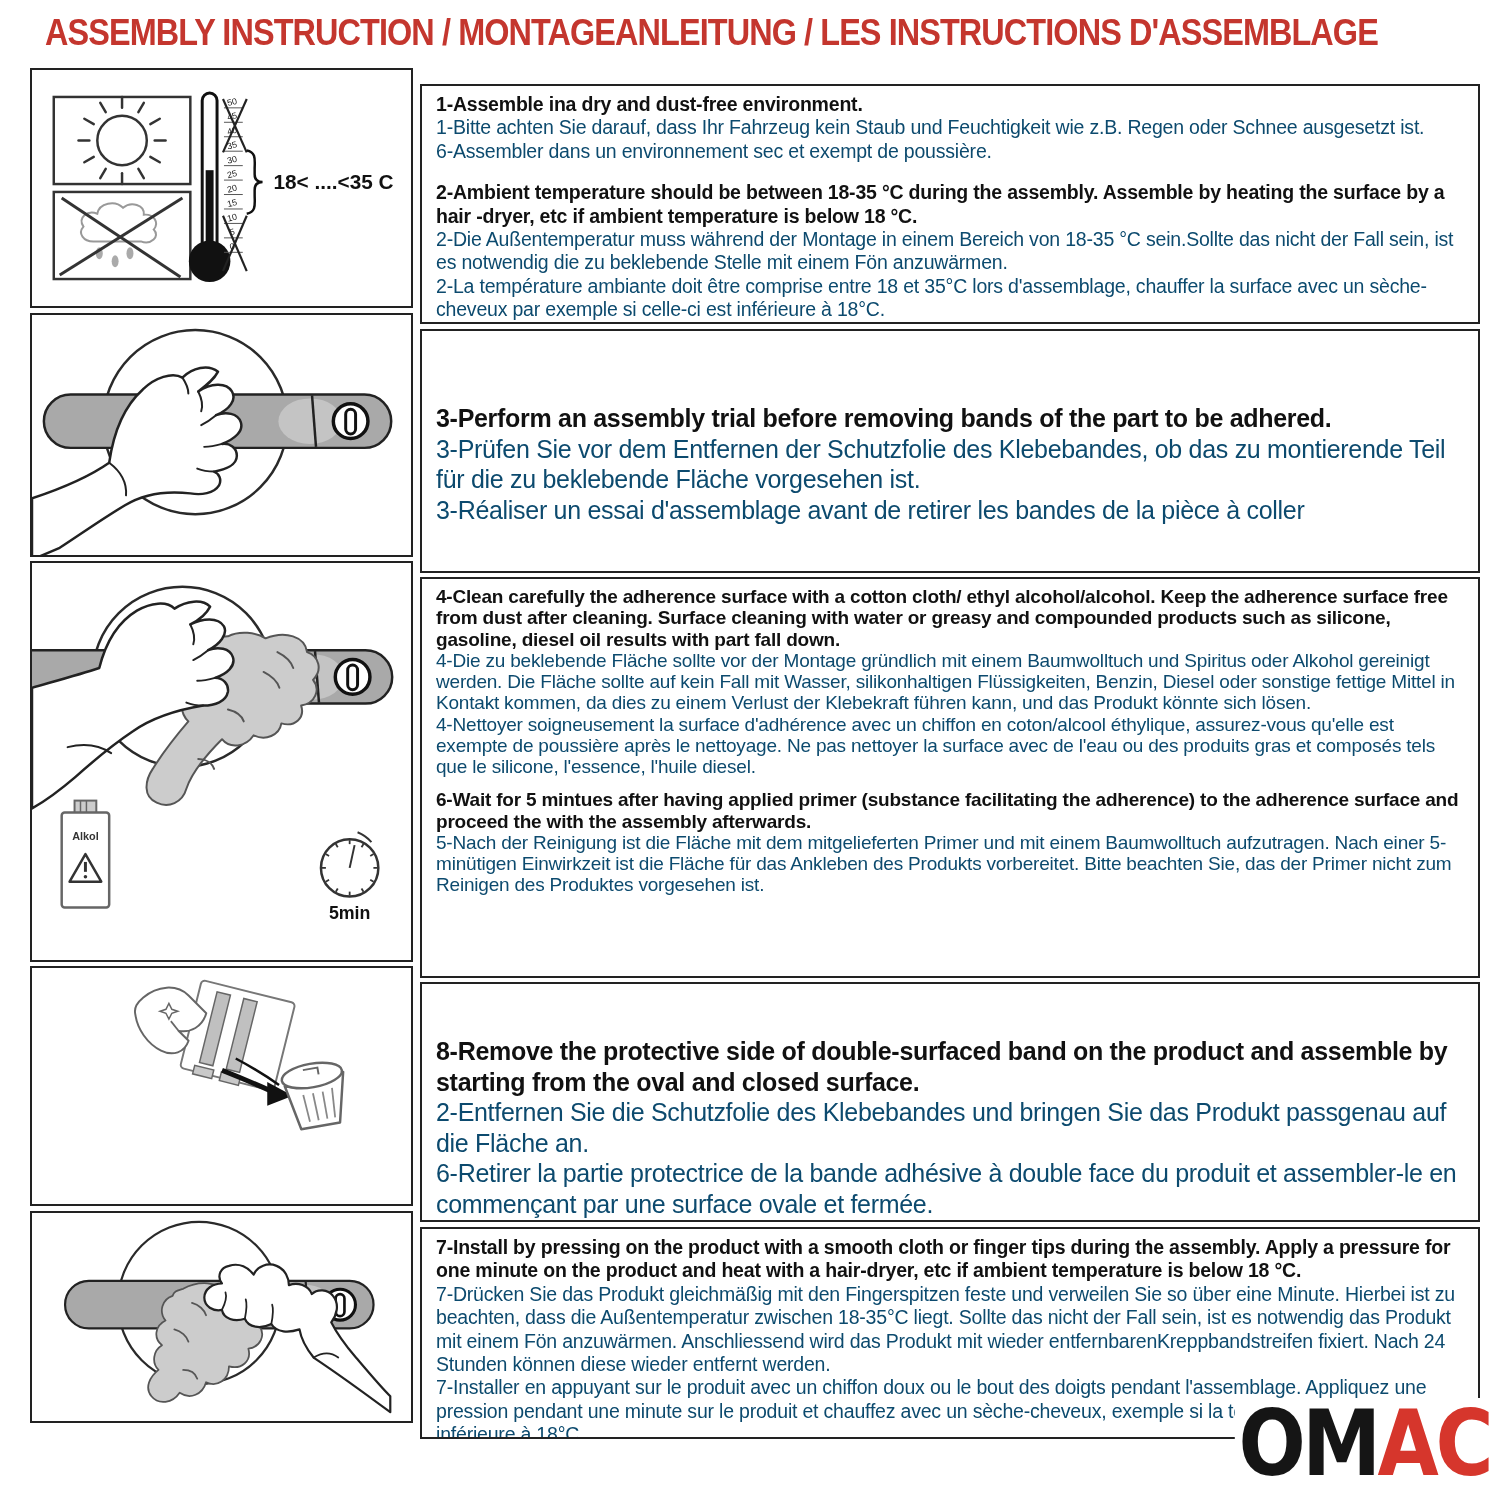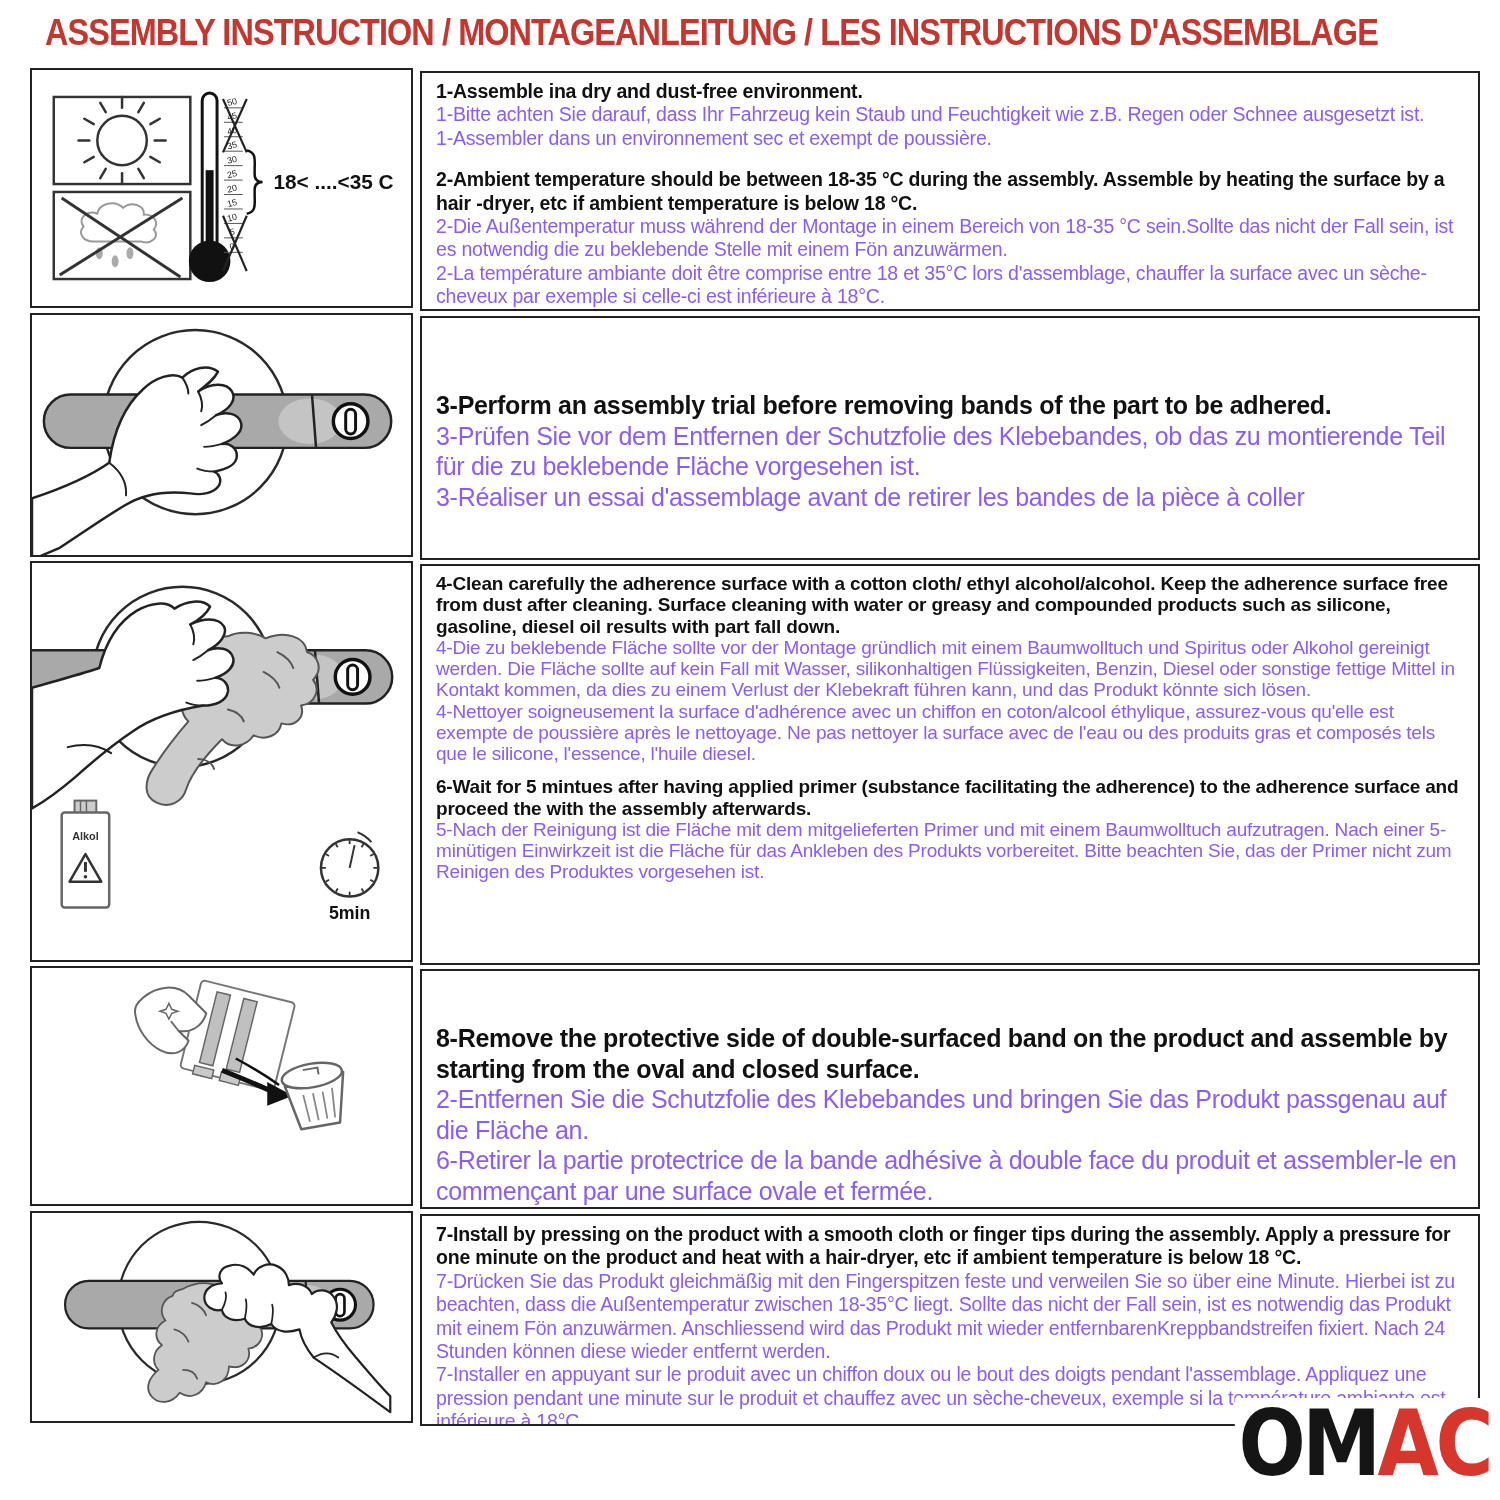--- a/index.html
+++ b/index.html
@@ -19,7 +19,7 @@
   .figbox{position:absolute;left:30px;top:0;width:383px;height:100%;
     border:2.5px solid #222;box-sizing:border-box;background:#fff;overflow:hidden;}
   .figbox svg{width:100%;height:100%;display:block;}
-  .textbox{position:absolute;left:420px;top:3px;width:1060px;height:100%;
+  .textbox{position:absolute;left:420px;top:16px;width:1060px;height:100%;
     border:2.5px solid #222;box-sizing:border-box;background:#fff;
     padding:7px 14px;overflow:hidden;}
   .textbox p{margin:0;color:#8b5cf6;}

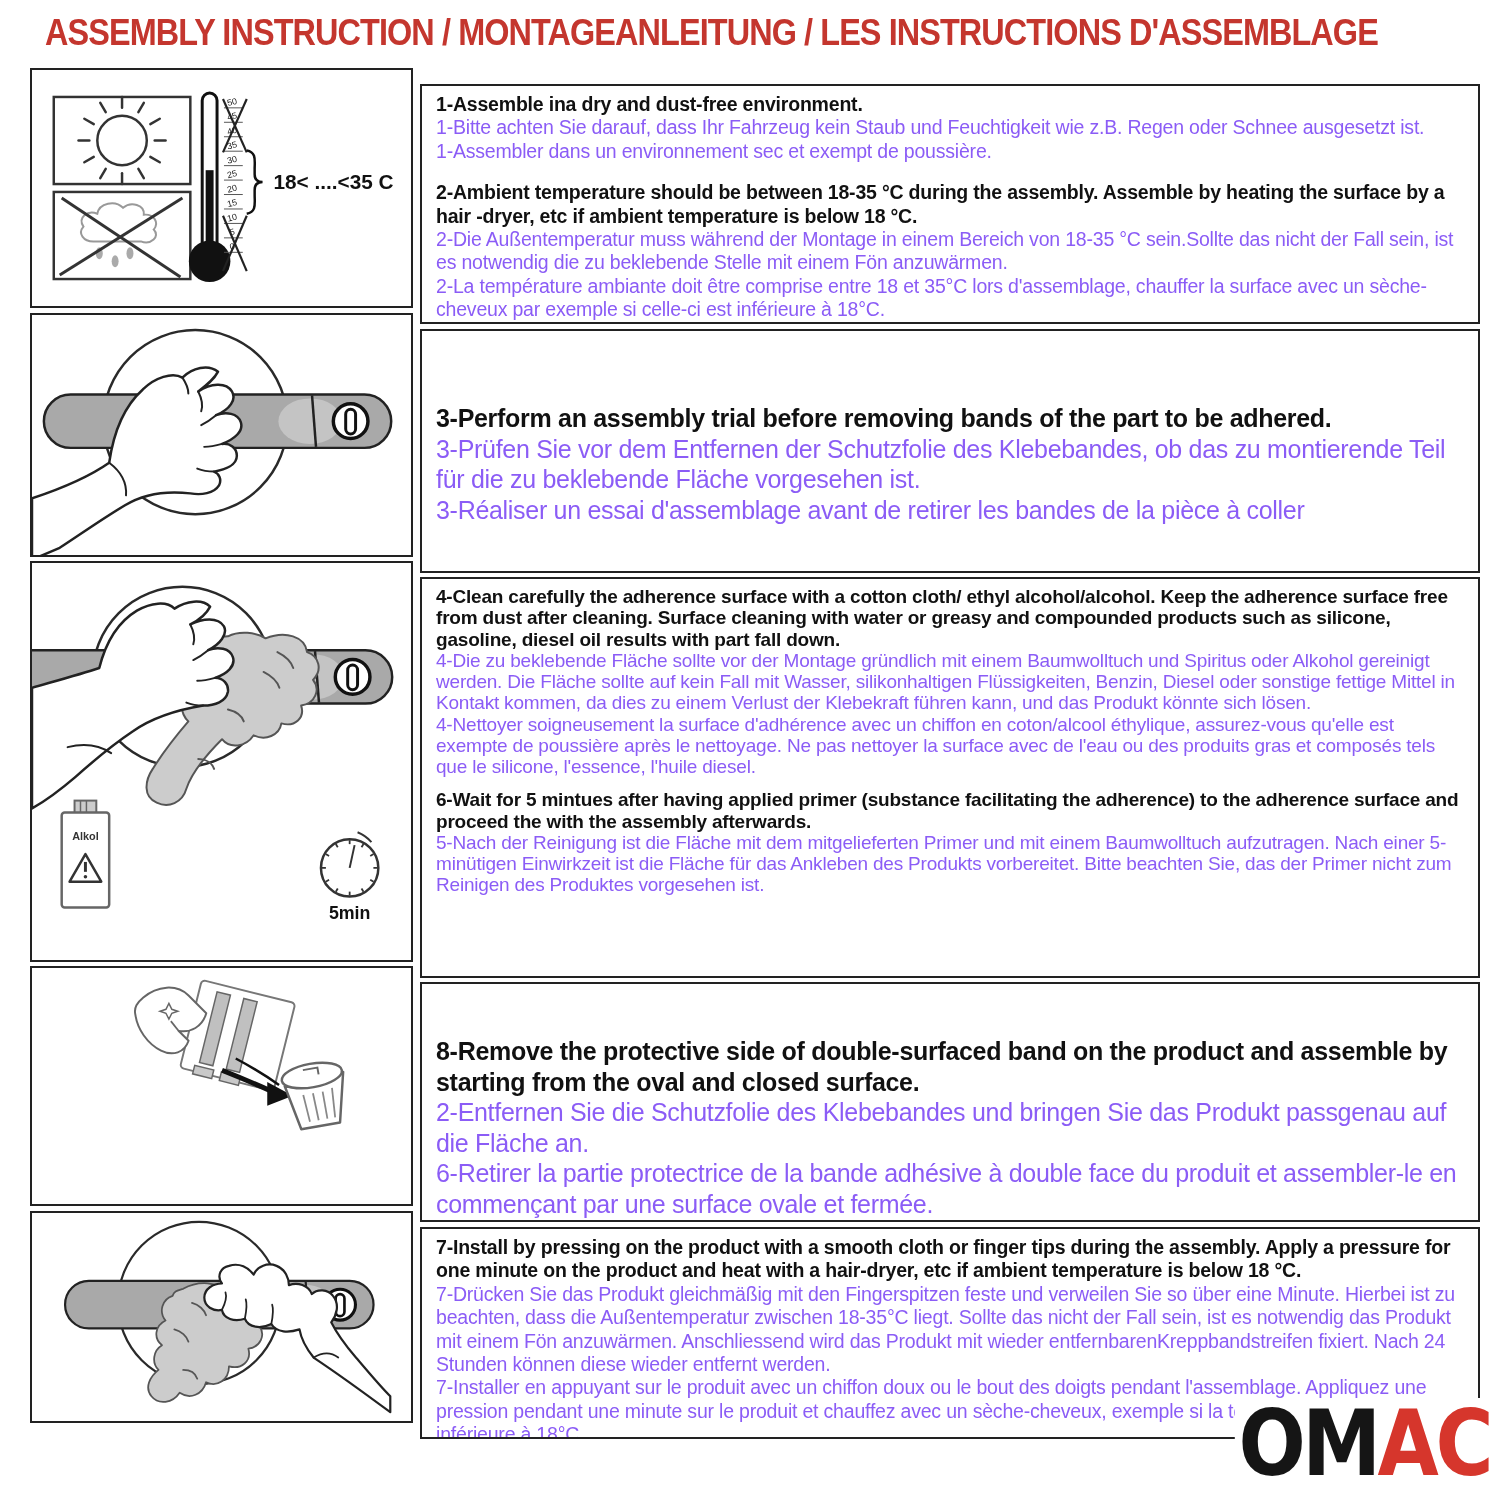--- a/index.html
+++ b/index.html
@@ -22,7 +22,7 @@
   .textbox{position:absolute;left:420px;top:16px;width:1060px;height:100%;
     border:2.5px solid #222;box-sizing:border-box;background:#fff;
     padding:7px 14px;overflow:hidden;}
-  .textbox p{margin:0;color:#8b5cf6;}
+  .textbox p{margin:0;color:#0c4a6e;}
   .textbox p.b{color:#111;font-weight:bold;}
   .small-text p{font-size:19.5px;line-height:1.2;letter-spacing:-0.2px;}
   .tight p{font-size:19px;line-height:1.12;}

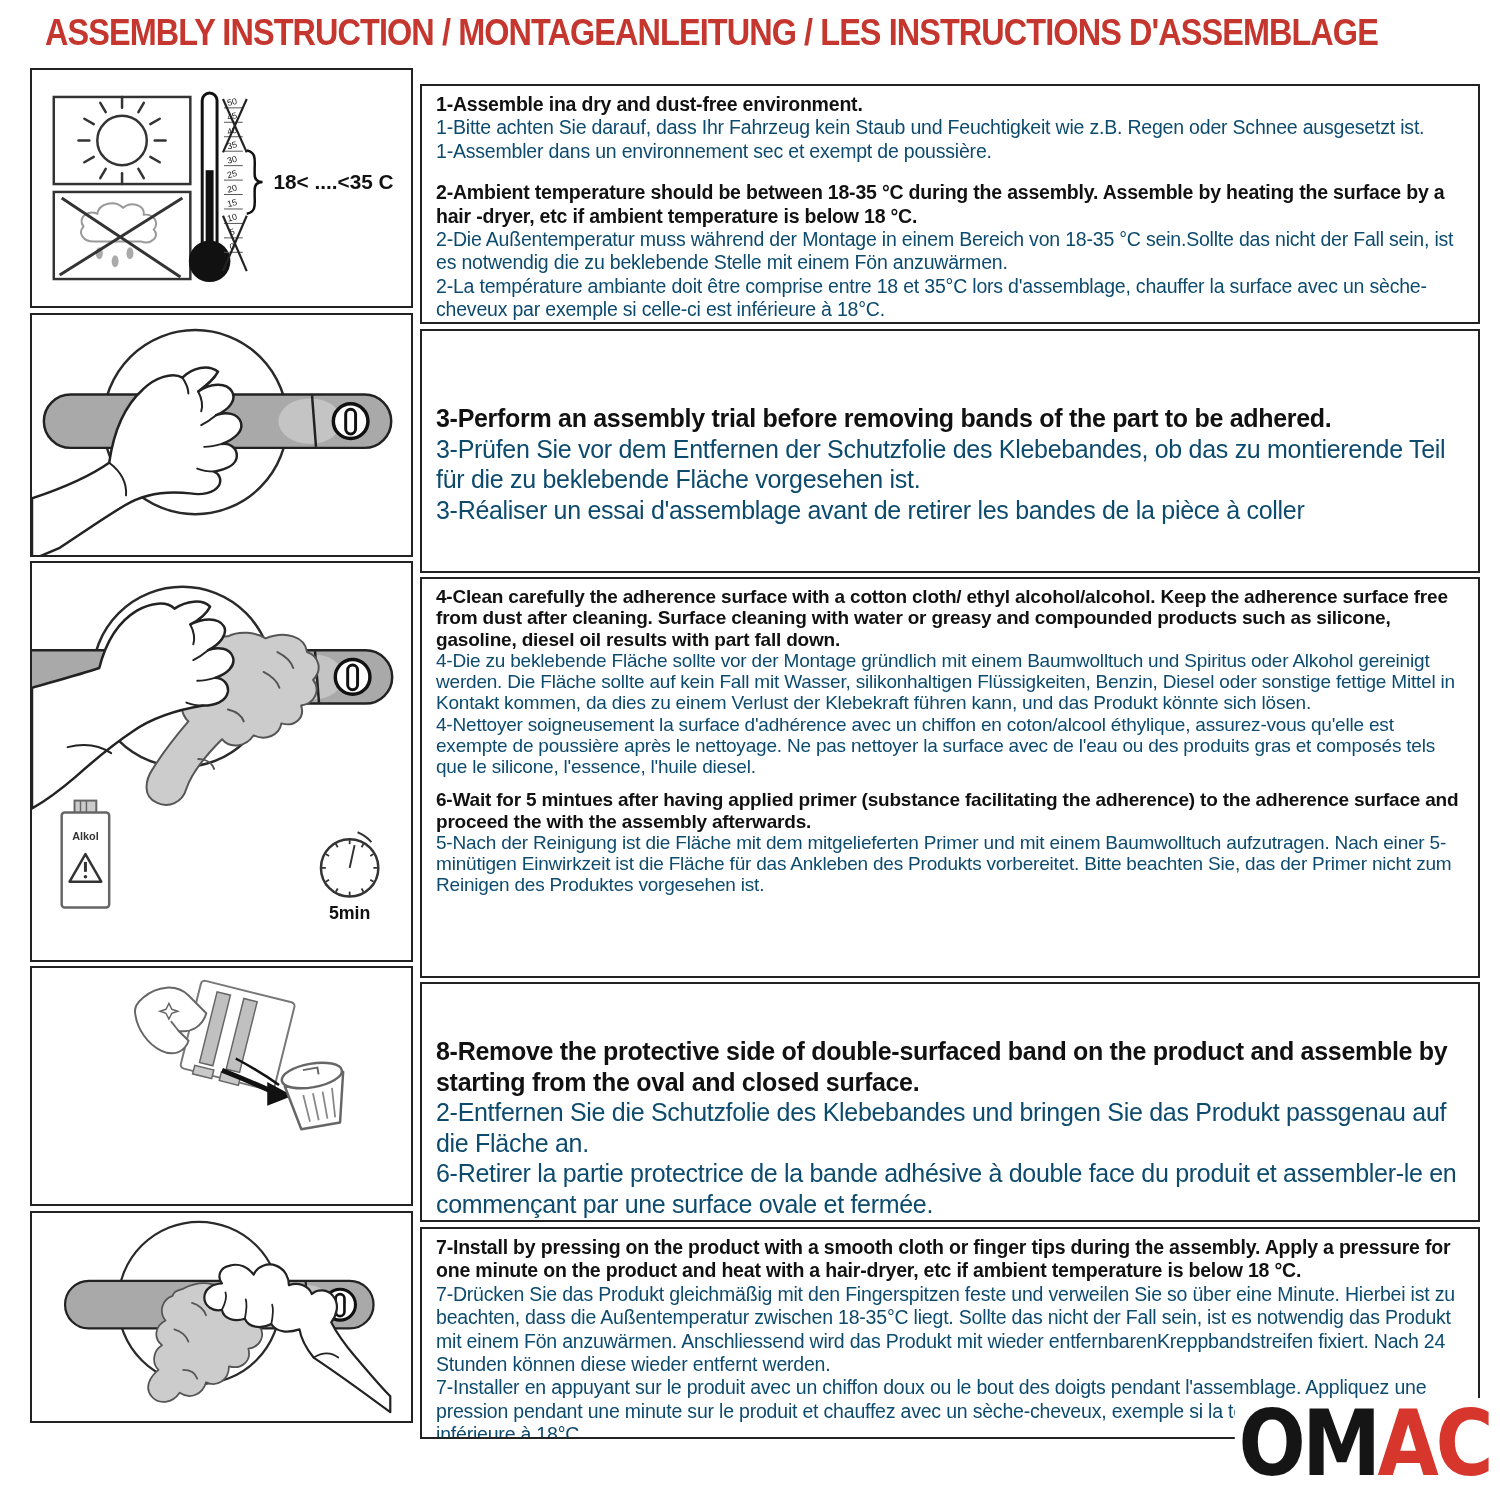--- a/index.html
+++ b/index.html
@@ -126,7 +126,7 @@
     <div class="textbox small-text">
       <p class="b">1-Assemble ina dry and dust-free environment.</p>
       <p>1-Bitte achten Sie darauf, dass Ihr Fahrzeug kein Staub und Feuchtigkeit wie z.B. Regen oder Schnee ausgesetzt ist.</p>
-      <p>1-Assembler dans un environnement sec et exempt de poussière.</p>
+      <p>6-Assembler dans un environnement sec et exempt de poussière.</p>
       <p class="b mt">2-Ambient temperature should be between 18-35 °C  during the assembly. Assemble by heating the surface by a hair -dryer, etc if ambient temperature is below 18 °C.</p>
       <p>2-Die Außentemperatur muss während der Montage in einem Bereich von 18-35 °C  sein.Sollte das nicht der Fall sein, ist es notwendig die zu beklebende Stelle mit einem Fön anzuwärmen.</p>
       <p>2-La température ambiante doit être comprise entre 18 et 35°C lors d'assemblage, chauffer la surface avec un sèche-cheveux par exemple si celle-ci est inférieure à 18°C.</p>

